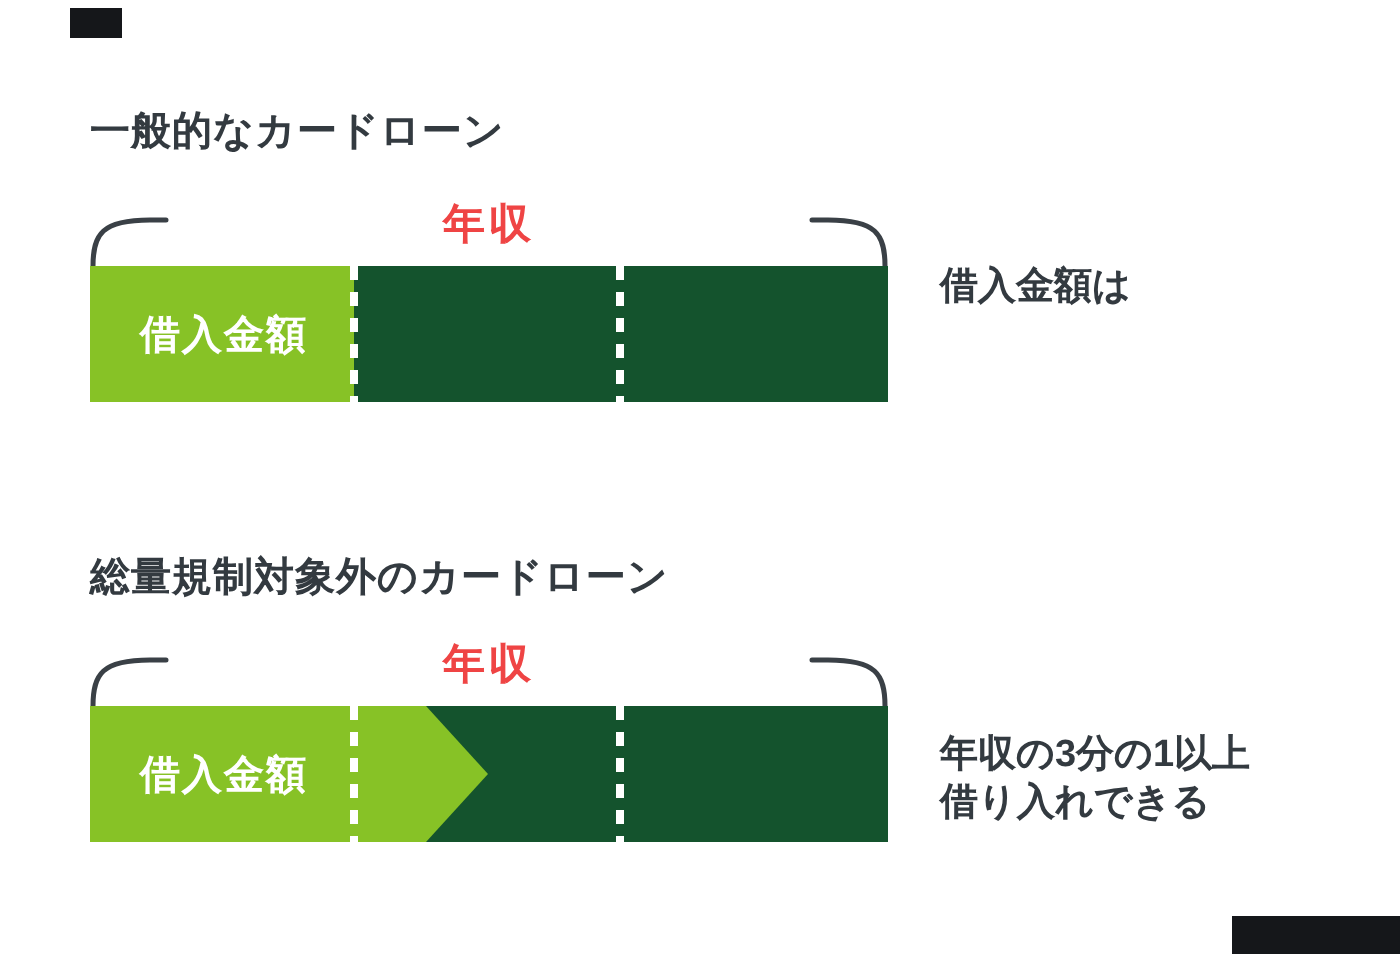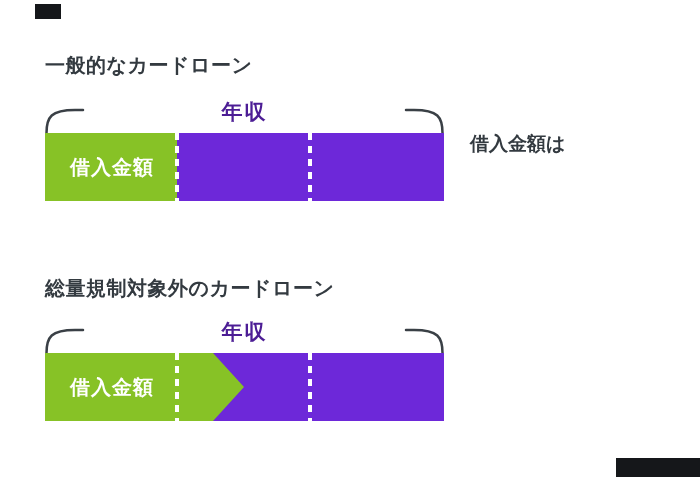--- a/index.html
+++ b/index.html
@@ -40,7 +40,7 @@
     text-align: center;
     font-size: 21px;
     font-weight: bold;
-    color: #4c1d95;
+    color: #ef4444;
     letter-spacing: 2px;
   }
   .s1 .income-label { top: 98px; }

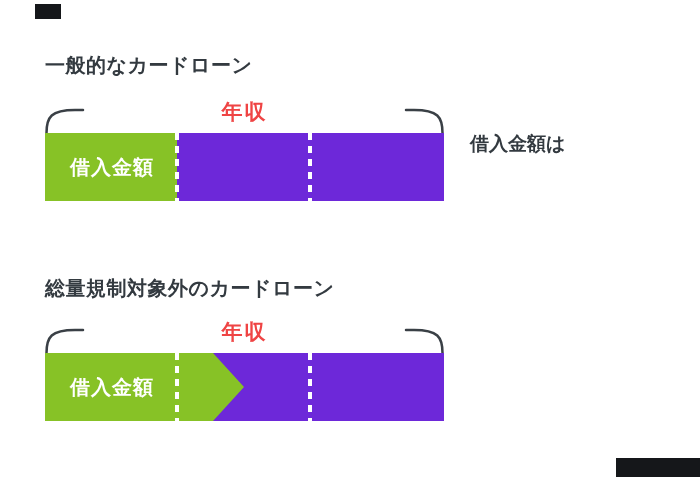--- a/index.html
+++ b/index.html
@@ -54,7 +54,7 @@
   
   .bar {
     left: 45px; width: 399px; height: 68px;
-    background: #6d28d9;
+    background: #14532d;
   }
   .s1 .bar { top: 133px; }
   .s2 .bar { top: 353px; }

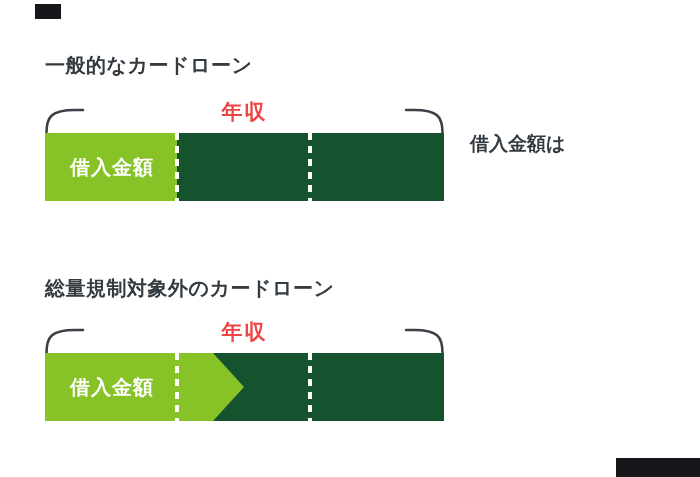--- a/index.html
+++ b/index.html
@@ -149,6 +149,7 @@
     </div>
 
     <div class="abs note">
+      <div>年収の3分の1以上</div>
     </div>
   </div>
 

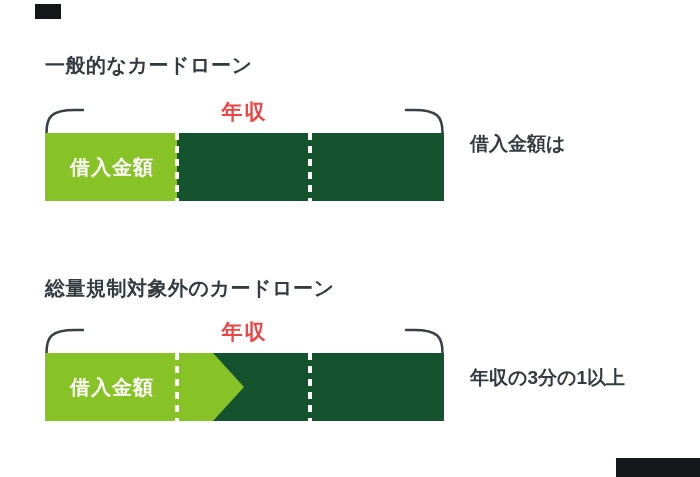--- a/index.html
+++ b/index.html
@@ -150,6 +150,7 @@
 
     <div class="abs note">
       <div>年収の3分の1以上</div>
+      <div>借り入れできる</div>
     </div>
   </div>
 

